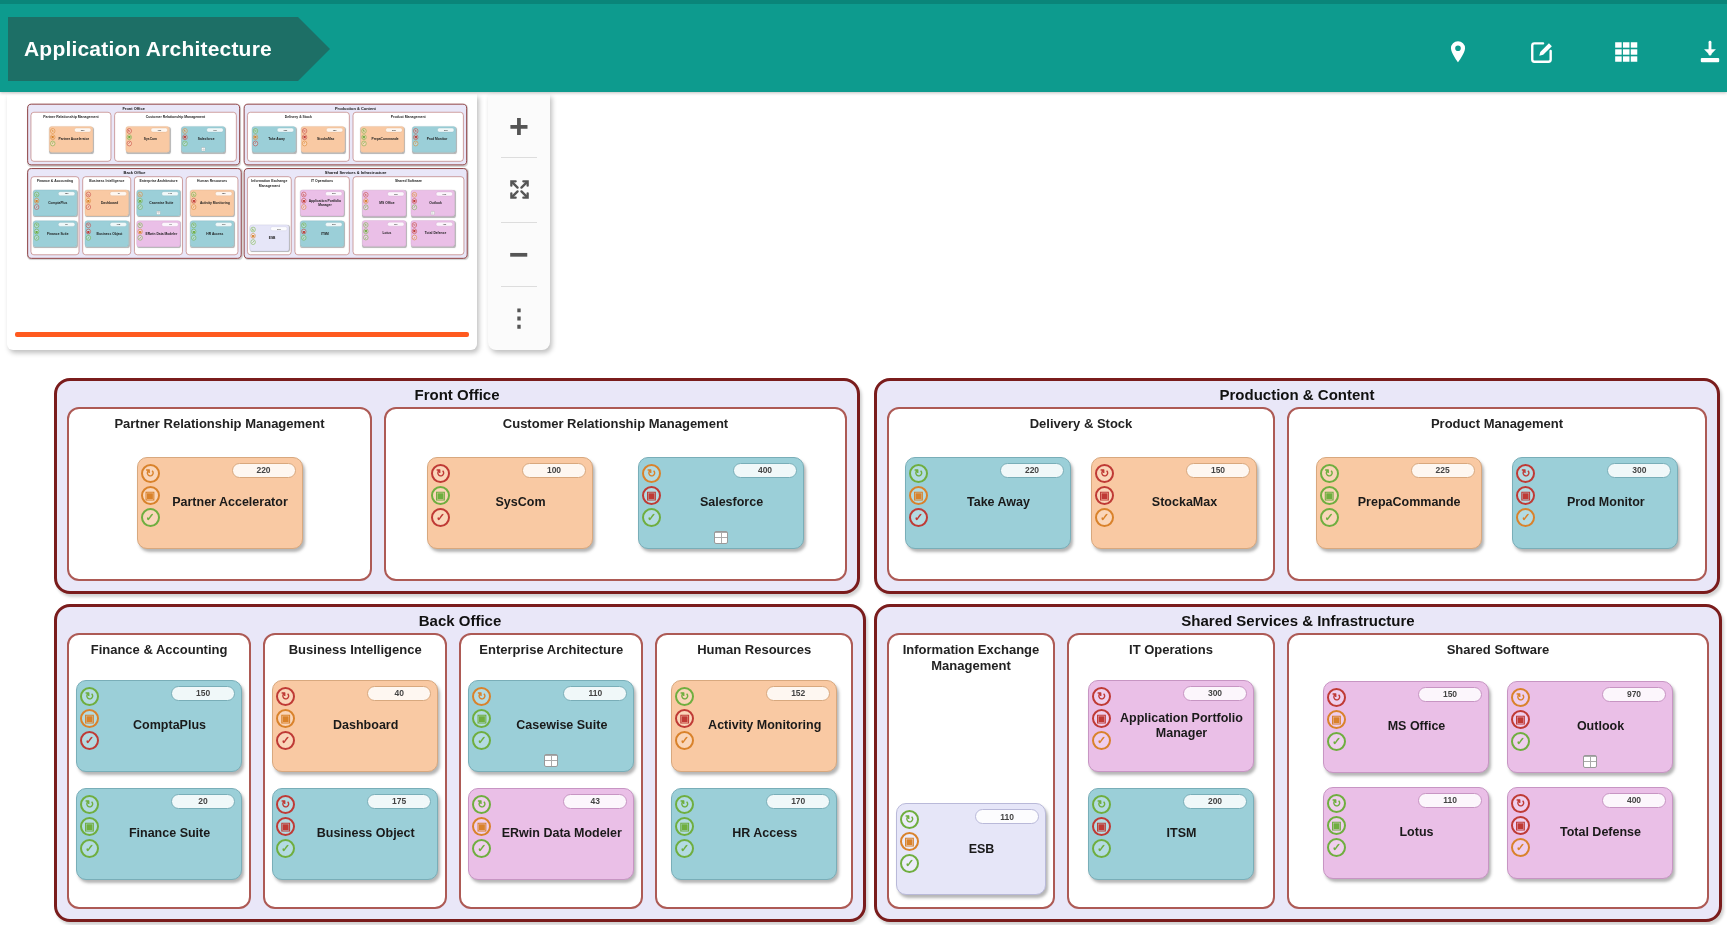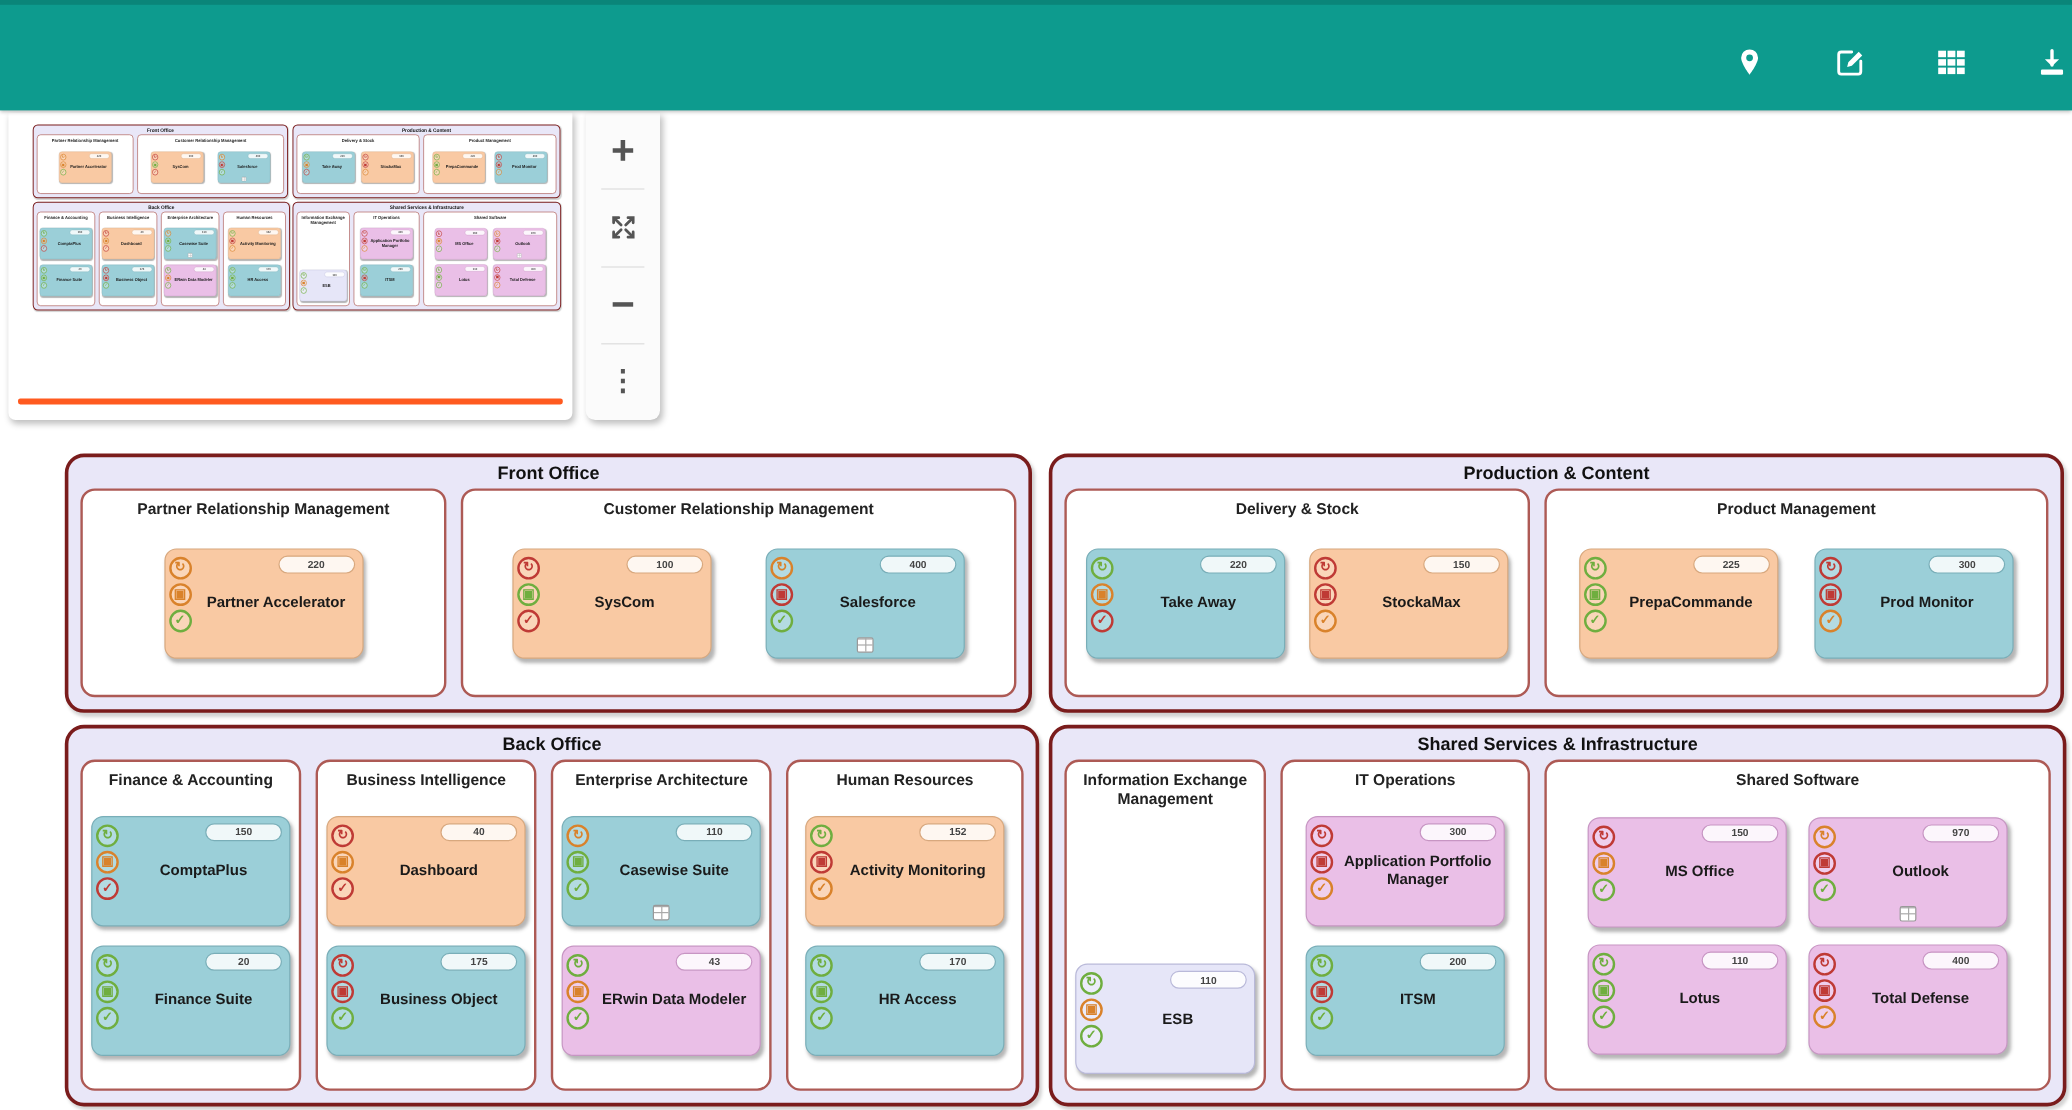--- a/index.html
+++ b/index.html
@@ -384,6 +384,9 @@
 </div>
 
 <div id="header">
+  <div id="title-chevron">
+    <span class="t">Application Architecture</span>
+  </div>
   <div id="header-actions">
     <div class="hbtn">
       <svg viewBox="0 0 24 24">

